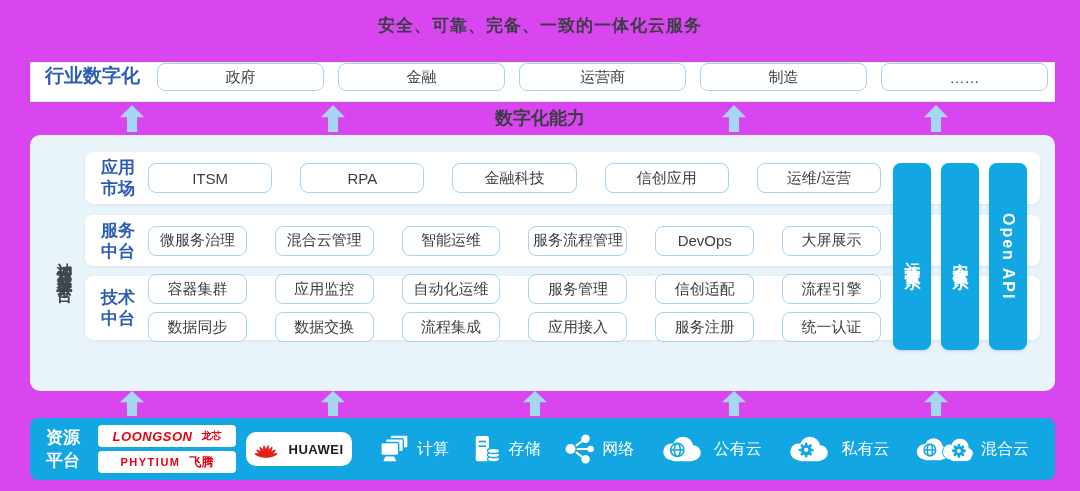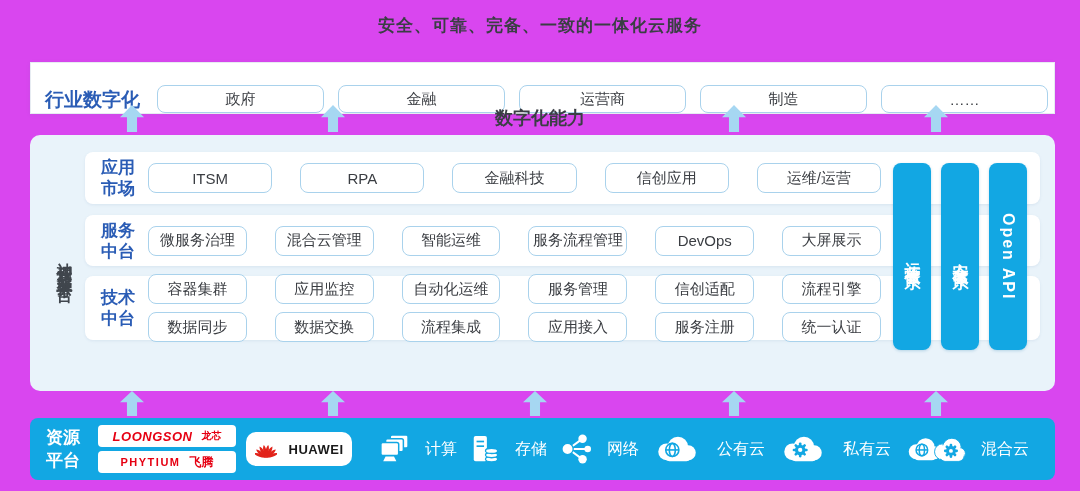--- a/index.html
+++ b/index.html
@@ -19,9 +19,9 @@
          font-size:17px;font-weight:bold;color:var(--dark);letter-spacing:1px}
 
   
-  .industry-row{position:absolute;left:30px;top:62px;width:1025px;height:52px;
+  .industry-row{position:absolute;left:30px;top:62px;width:1025px;height:40px;
       background:#fff;border:1px solid #e7ecf2;border-radius:0;
-      box-shadow:0 1px 4px rgba(90,120,160,.10);display:flex;align-items:flex-end}
+      box-shadow:0 1px 4px rgba(90,120,160,.10);display:flex;align-items:flex-start}
   .industry-row .row-title{margin-left:14px;width:104px;font-size:19px;font-weight:bold;
       color:var(--blue-text);flex:none}
   .industry-boxes{flex:1;display:flex;gap:14px;margin:0 6px 0 8px}

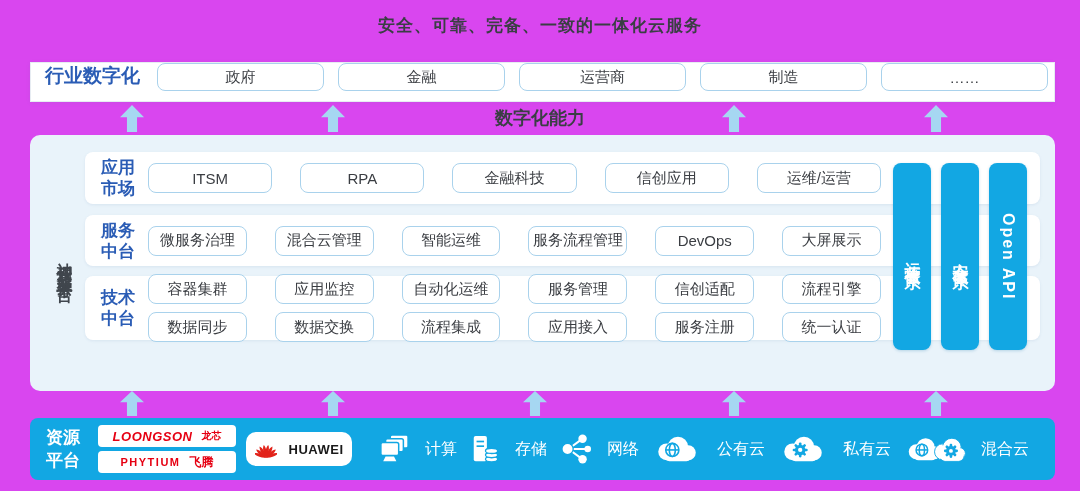--- a/index.html
+++ b/index.html
@@ -83,7 +83,7 @@
   .huawei-txt{font-size:13px;font-weight:800;color:#1a1a1a;letter-spacing:.5px}
   .services{flex:1;display:flex;align-items:center;justify-content:space-between;
       margin:0 26px 0 26px}
-  .service{display:flex;align-items:center;gap:15px}
+  .service{display:flex;align-items:center;gap:7px}
   .service .svc-label{font-size:16px;color:#fff}
 </style>
 </head>

